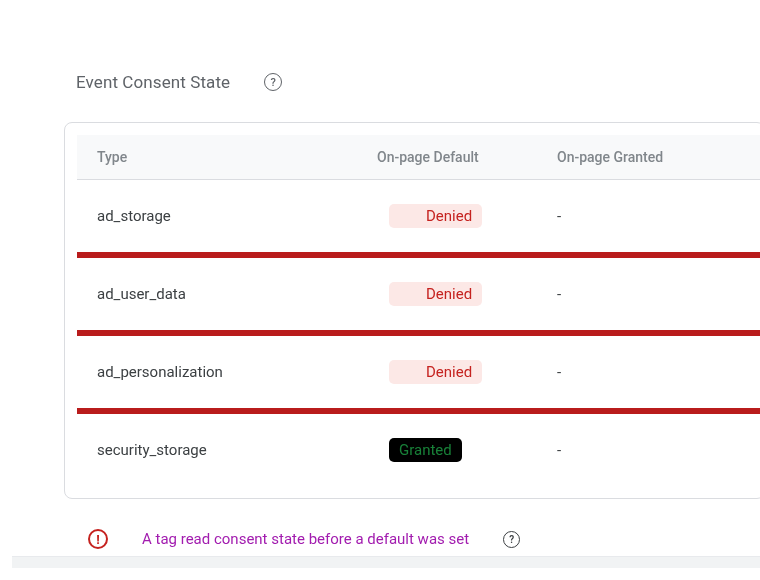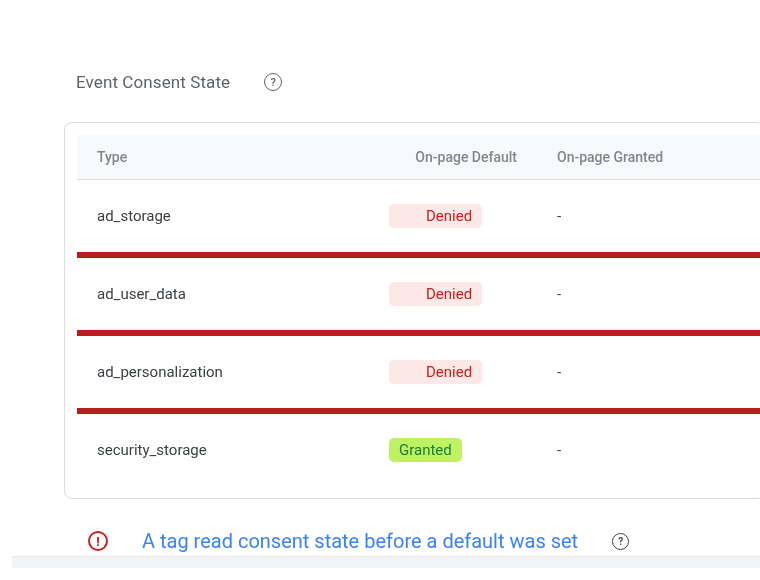--- a/index.html
+++ b/index.html
@@ -79,7 +79,6 @@
     }
     .table th:nth-child(2) {
       width: 180px;
-      text-align: right;
     }
     .table td {
       padding: 12px 20px;

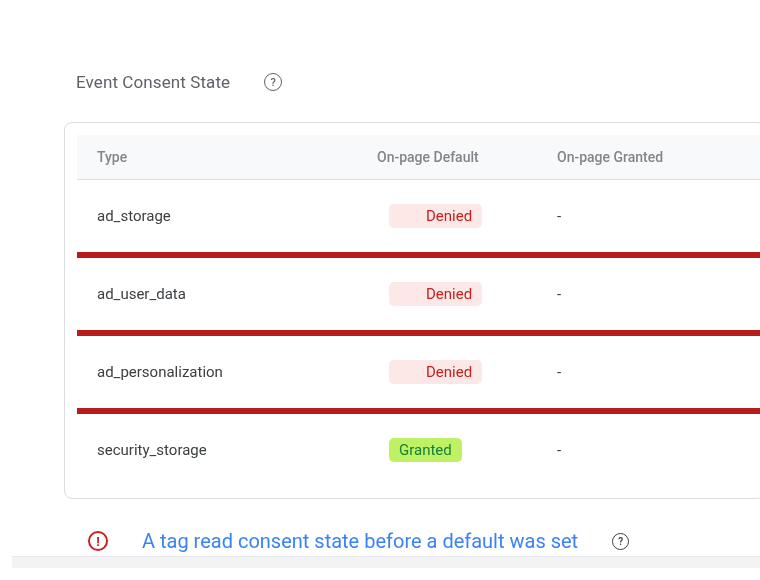--- a/index.html
+++ b/index.html
@@ -102,7 +102,7 @@
       padding-left: 37px;
     }
     .badge-granted {
-      background: #bef264;
+      background: #000000;
       color: #188038;
     }
     .alert {

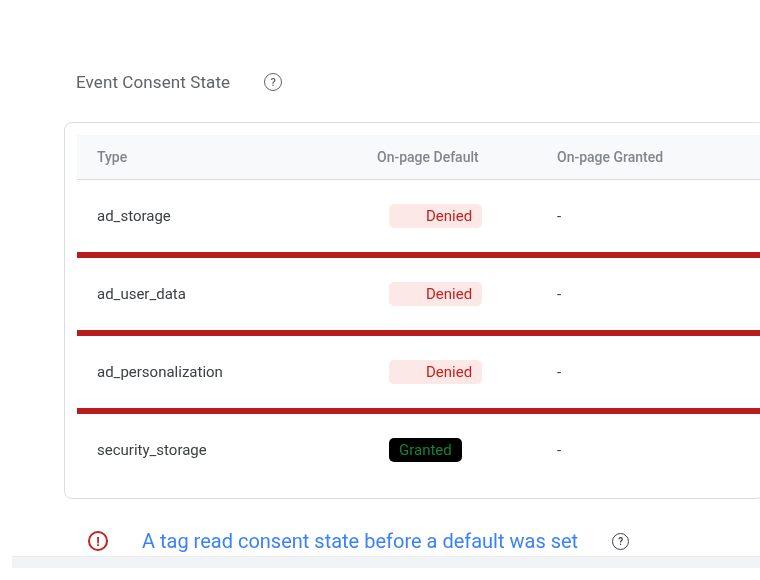--- a/index.html
+++ b/index.html
@@ -126,8 +126,8 @@
       flex-shrink: 0;
     }
     .alert-text {
-      color: #3b82f6;
-      font-size: 20px;
+      color: #a21caf;
+      font-size: 15px;
       font-weight: 400;
     }
     .footer-bar {

